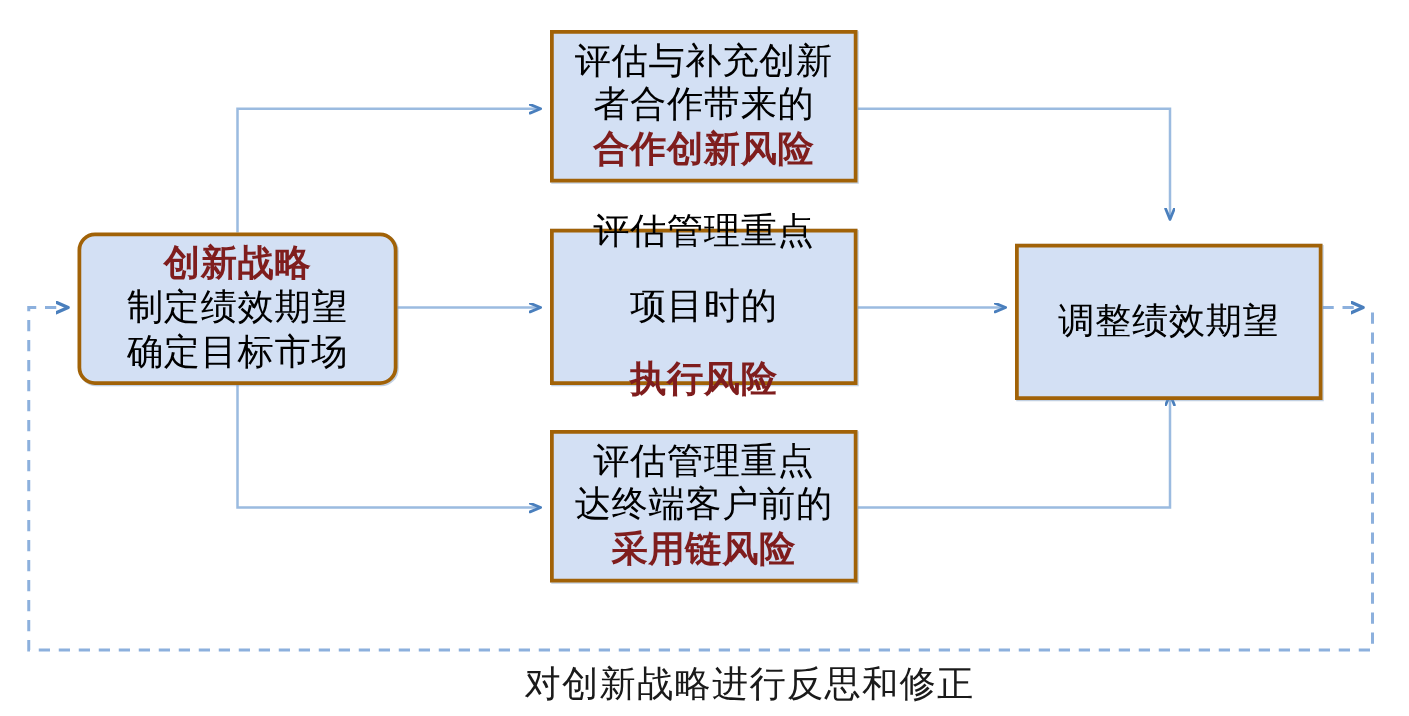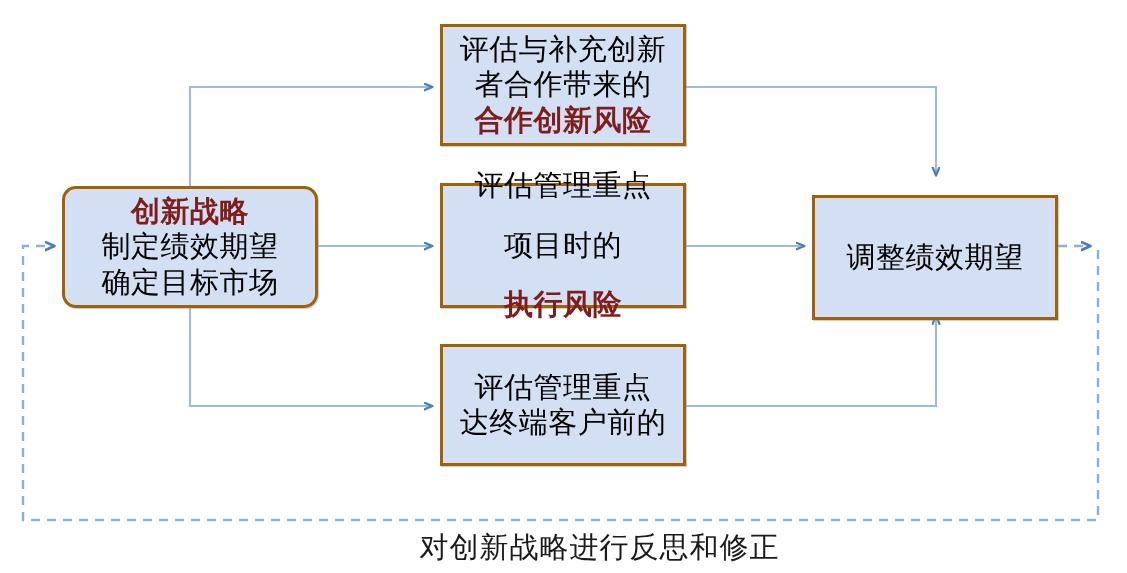--- a/index.html
+++ b/index.html
@@ -153,6 +153,7 @@
   <div class="node" id="node-risk-adoption">
     <span class="line">评估管理重点</span>
     <span class="line">达终端客户前的</span>
+    <span class="line accent">采用链风险</span>
   </div>
 
   <div class="node" id="node-adjust">

